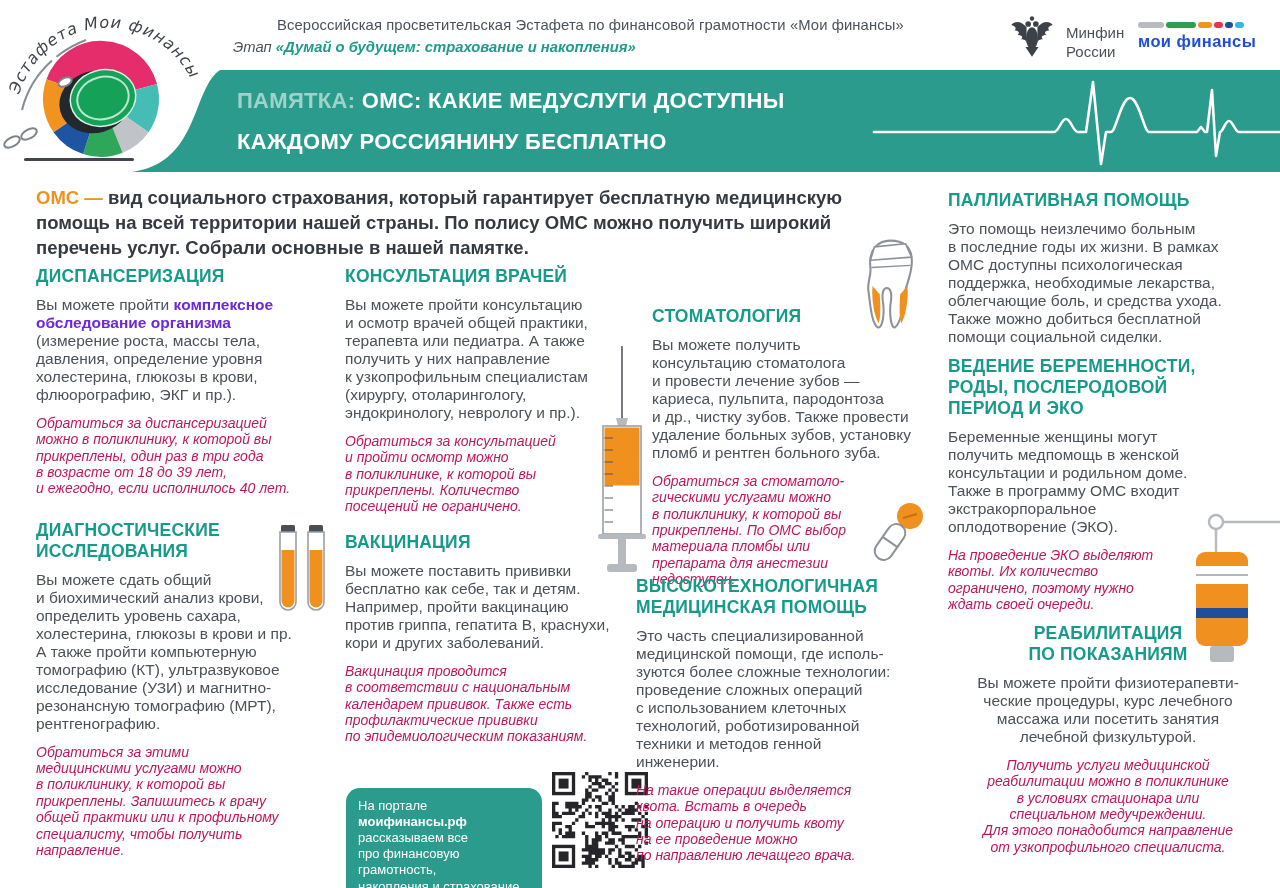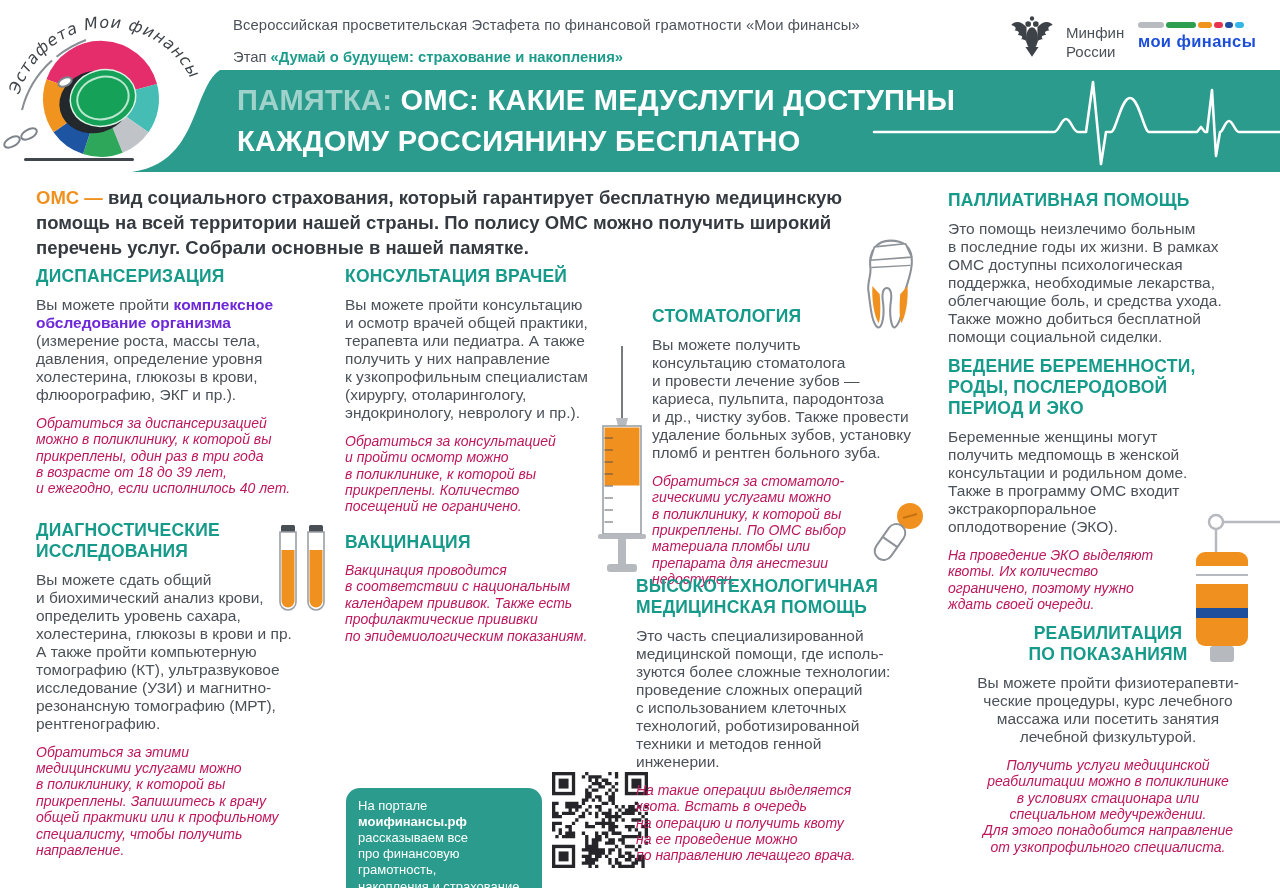--- a/index.html
+++ b/index.html
@@ -8,7 +8,7 @@
   .abs{position:absolute;}
 
   
-  .hdr-line1{font-size:14.8px;color:#4c525a;letter-spacing:.1px;}
+  .hdr-line1{font-size:14.8px;color:#4c525a;letter-spacing:.1px;margin-left:44px;}
   .hdr-line2{font-size:14.8px;color:#4c525a;margin-top:13px;}
   .hdr-line2 b{color:#1d9c8c;font-weight:700;}
   .minfin-label{font-size:15px;color:#4b5158;line-height:1.25;white-space:pre-line;}

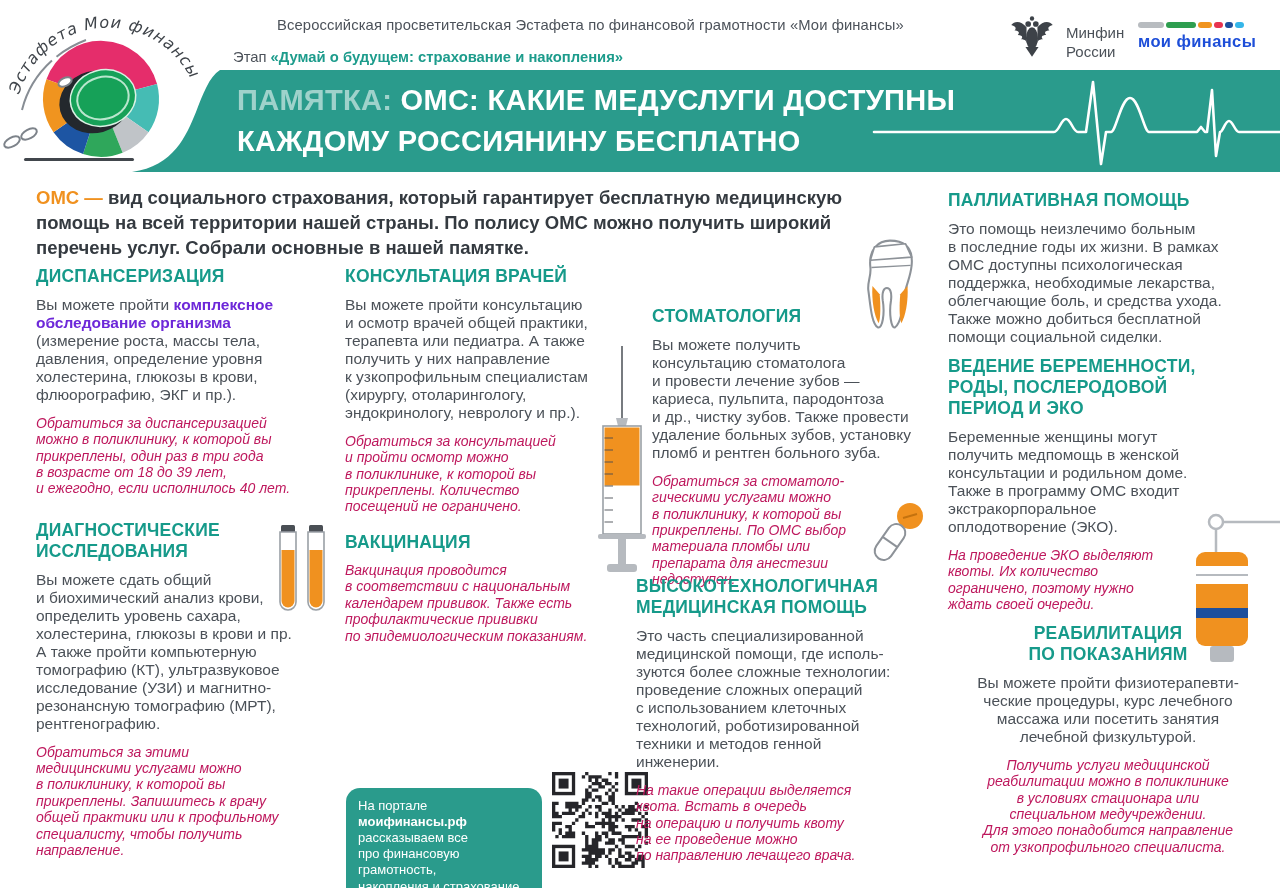--- a/index.html
+++ b/index.html
@@ -9,7 +9,7 @@
 
   
   .hdr-line1{font-size:14.8px;color:#4c525a;letter-spacing:.1px;margin-left:44px;}
-  .hdr-line2{font-size:14.8px;color:#4c525a;margin-top:13px;}
+  .hdr-line2{font-size:14.8px;color:#4c525a;margin-top:3px;font-style:italic;}
   .hdr-line2 b{color:#1d9c8c;font-weight:700;}
   .minfin-label{font-size:15px;color:#4b5158;line-height:1.25;white-space:pre-line;}
   .myfin-word{font-size:16.5px;font-weight:700;color:#1d4ed8;letter-spacing:.4px;}

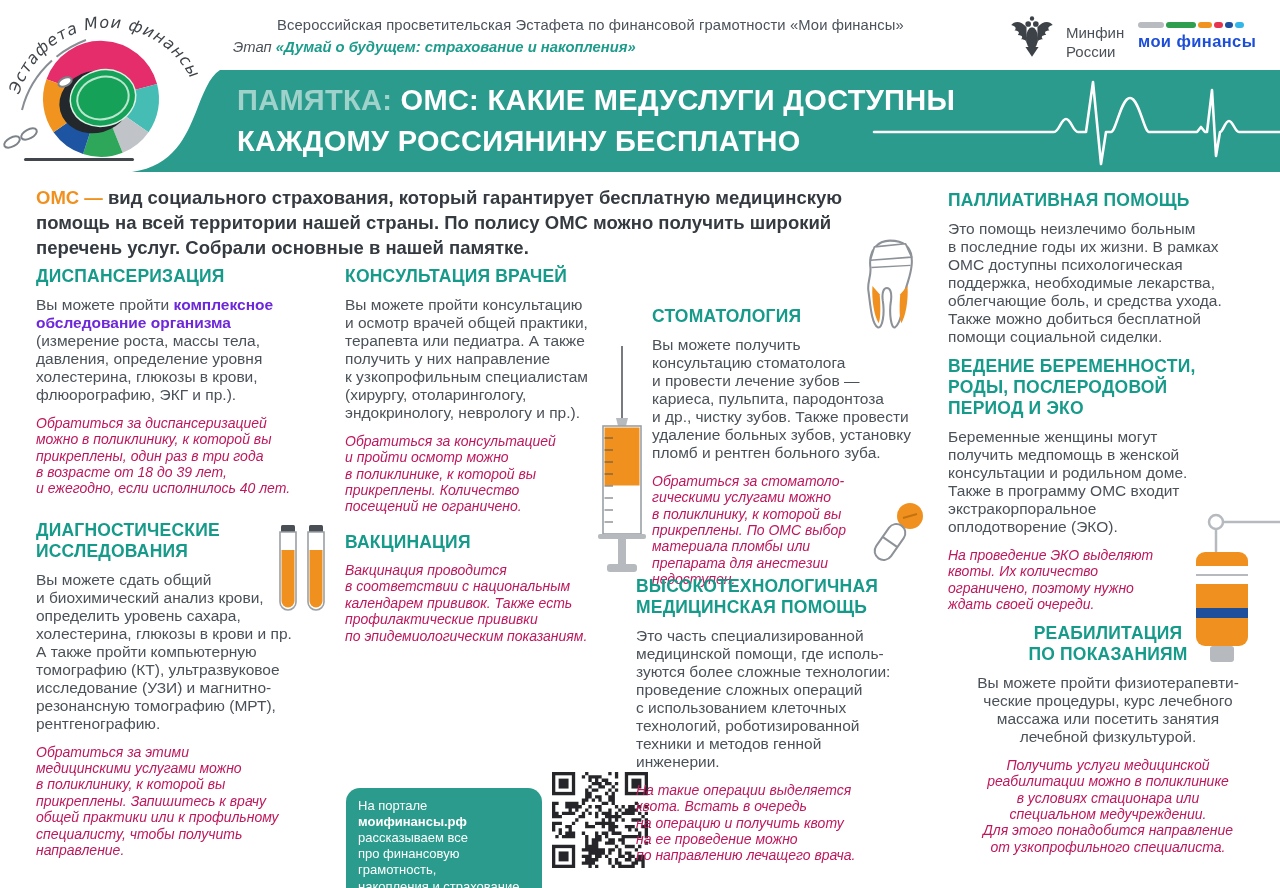--- a/index.html
+++ b/index.html
@@ -15,7 +15,7 @@
   .myfin-word{font-size:16.5px;font-weight:700;color:#1d4ed8;letter-spacing:.4px;}
 
   
-  .banner-text{color:#fff;font-size:29px;line-height:41px;font-weight:800;letter-spacing:.3px;white-space:nowrap;}
+  .banner-text{color:#fff;font-size:22px;line-height:41px;font-weight:800;letter-spacing:.3px;white-space:nowrap;}
   .banner-text .kicker{color:rgba(255,255,255,.55);font-weight:600;}
 
   

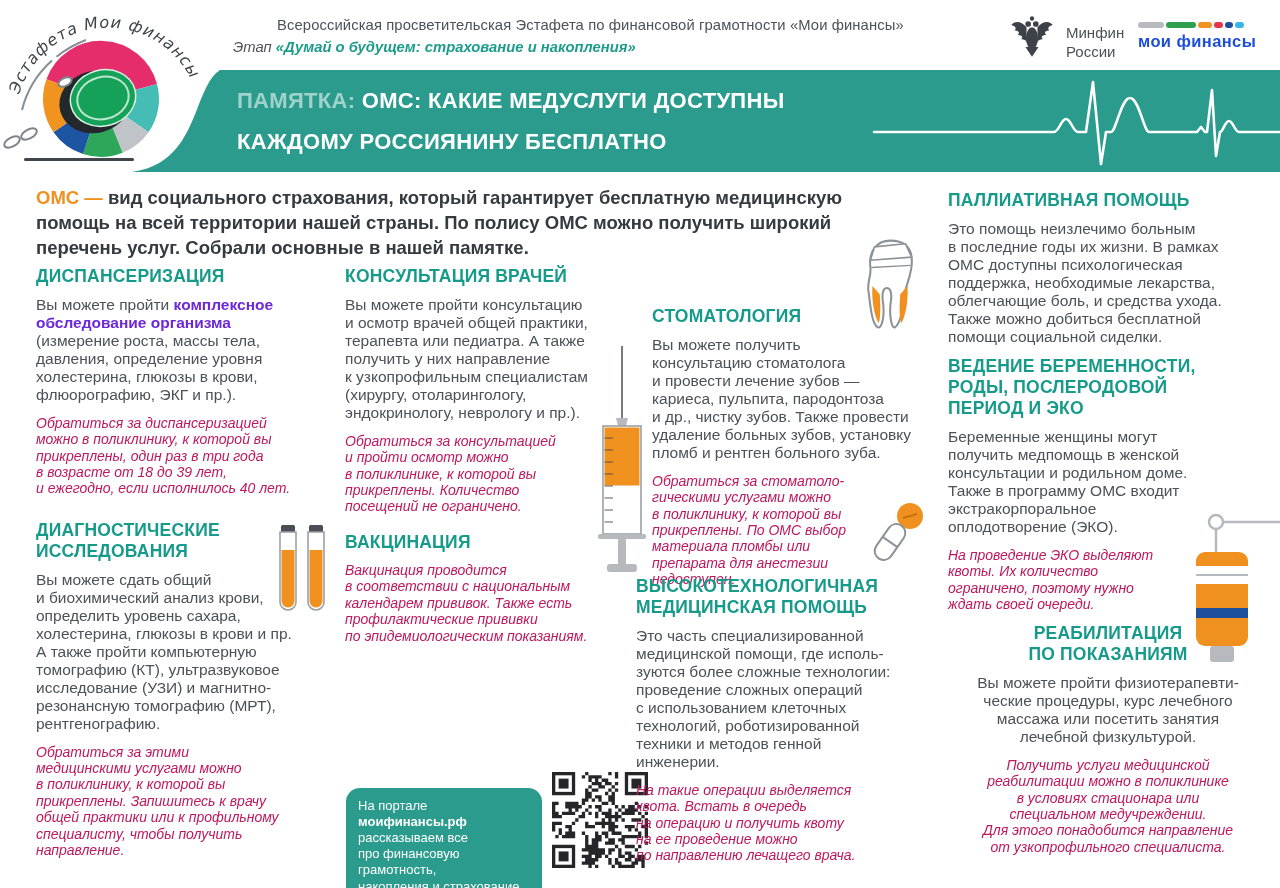--- a/index.html
+++ b/index.html
@@ -183,6 +183,11 @@
 
   <section class="sec" style="left:345px;top:532px;width:300px;">
     <h2 class="t">ВАКЦИНАЦИЯ</h2>
+    <p class="b">Вы можете поставить прививки
+бесплатно как себе, так и детям.
+Например, пройти вакцинацию
+против гриппа, гепатита В, краснухи,
+кори и других заболеваний.</p>
     <p class="n">Вакцинация проводится
 в соответствии с национальным
 календарем прививок. Также есть

